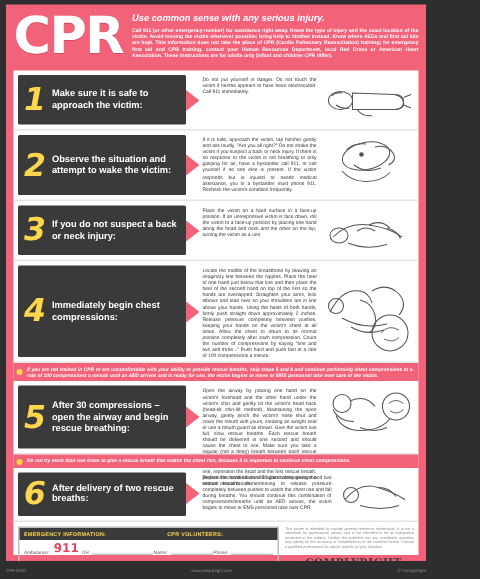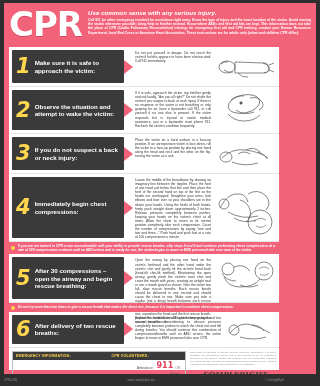--- a/index.html
+++ b/index.html
@@ -10,7 +10,7 @@
     overflow:hidden;
   }
   .poster{
-    position:absolute;left:4px;top:3px;width:312px;height:371px;
+    position:absolute;left:4px;top:3px;width:280px;height:371px;
     background:#f2637a;
     box-sizing:border-box;
   }

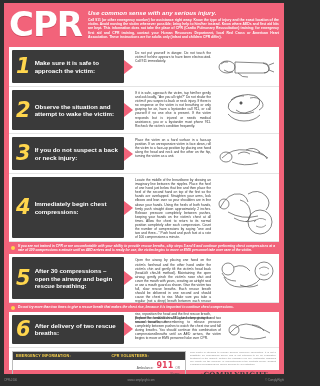--- a/index.html
+++ b/index.html
@@ -146,7 +146,7 @@
   .fh1{flex:0 0 52%;}
   .fh2{flex:1 1 auto;}
   .form-rows{padding:2px 3px 2px 3px;}
-  .frow{display:flex;align-items:flex-end;margin-bottom:2.5px;flex-direction:column;}
+  .frow{display:flex;align-items:flex-end;margin-bottom:2.5px;}
   .fcell{display:flex;align-items:flex-end;}
   .fc1{flex:0 0 52%;}
   .fc2{flex:0 0 24%;}

